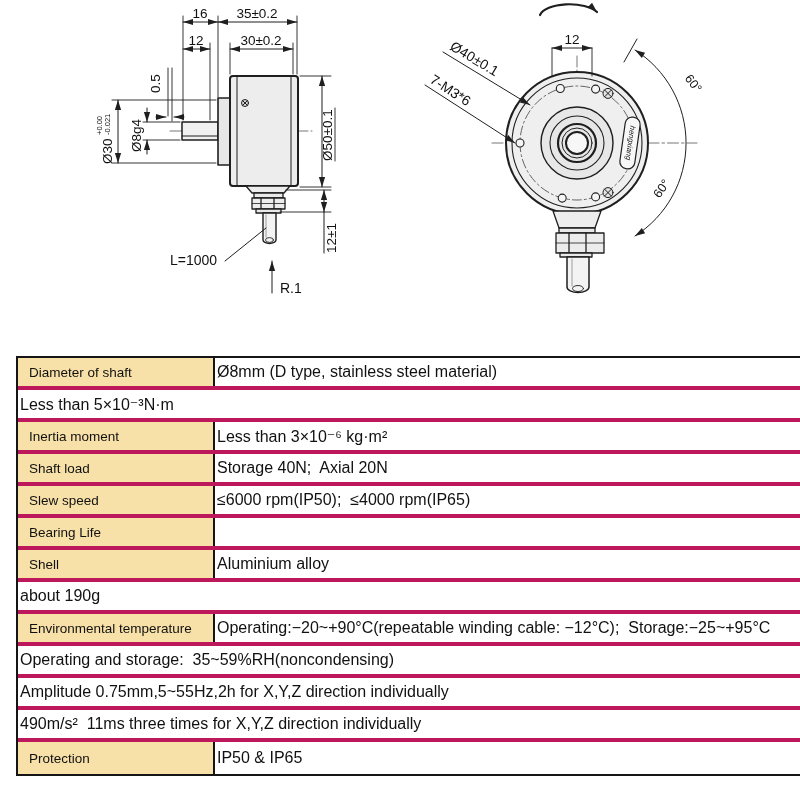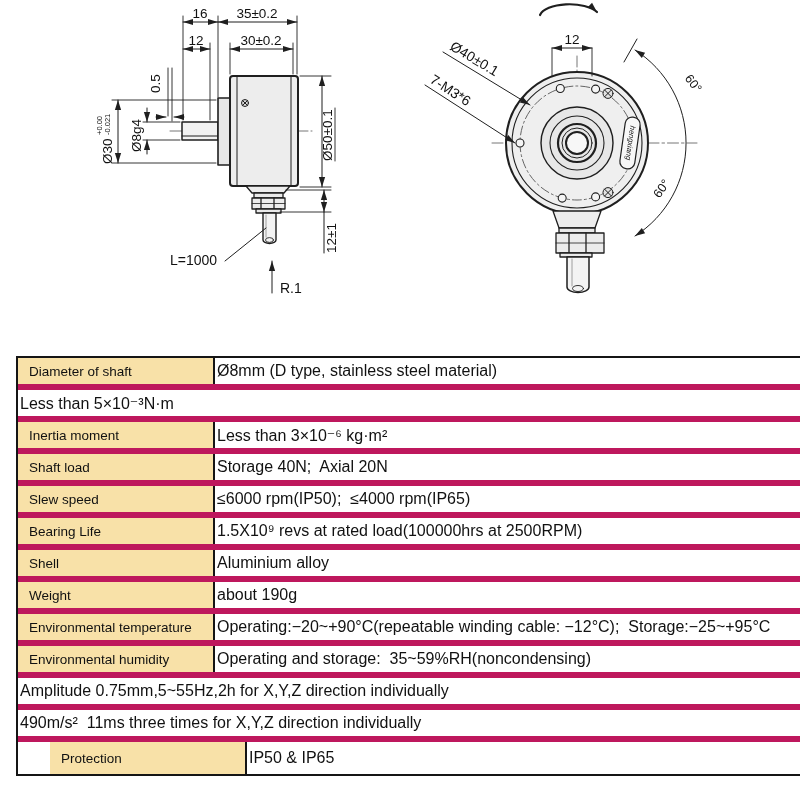--- a/index.html
+++ b/index.html
@@ -20,7 +20,7 @@
     border:2px solid #151515;border-right:0;
     box-sizing:border-box;
   }
-  .spec-row{display:flex;height:32px;border-bottom:6px solid #be185d;box-sizing:border-box;}
+  .spec-row{display:flex;height:32px;border-bottom:4px solid #be185d;box-sizing:border-box;}
   .spec-row:last-child{border-bottom:0;margin-left:32px;}
   .spec-label{
     width:197px;flex:0 0 197px;box-sizing:border-box;

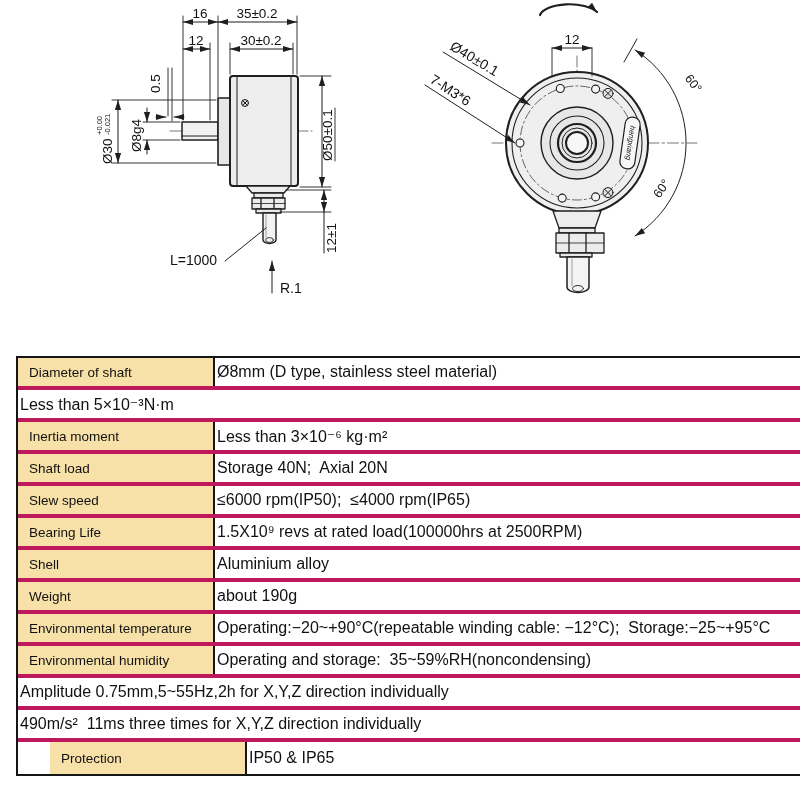--- a/index.html
+++ b/index.html
@@ -250,7 +250,6 @@
   </div>
   <div class="spec-row">
     <div class="spec-label">Bearing Life</div>
-    <div class="spec-value">1.5X10⁹ revs at rated load(100000hrs at 2500RPM)</div>
   </div>
   <div class="spec-row">
     <div class="spec-label">Shell</div>

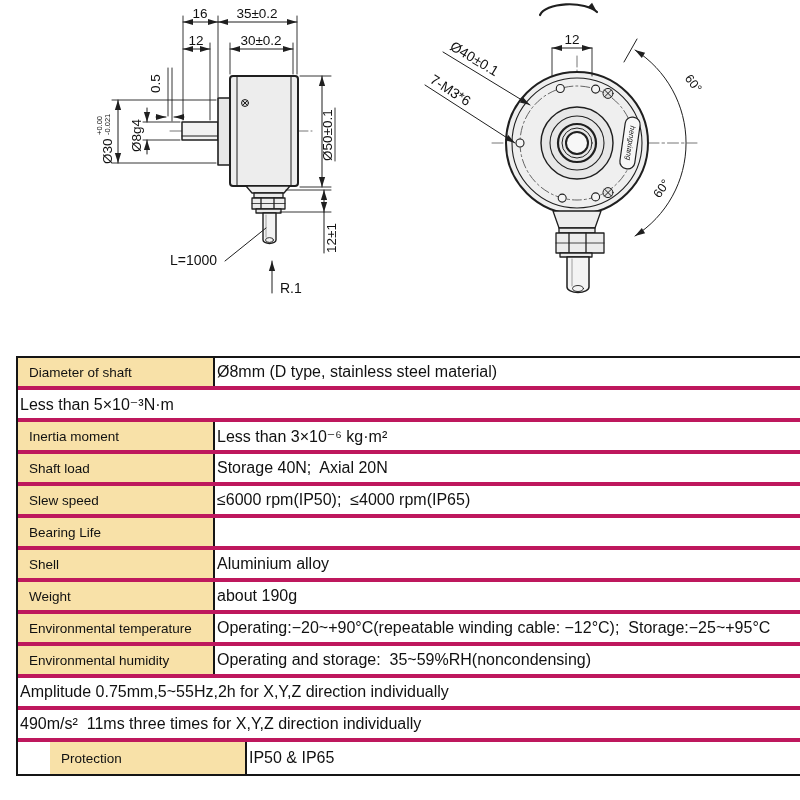--- a/index.html
+++ b/index.html
@@ -256,7 +256,6 @@
     <div class="spec-value">Aluminium alloy</div>
   </div>
   <div class="spec-row">
-    <div class="spec-label">Weight</div>
     <div class="spec-value">about 190g</div>
   </div>
   <div class="spec-row">

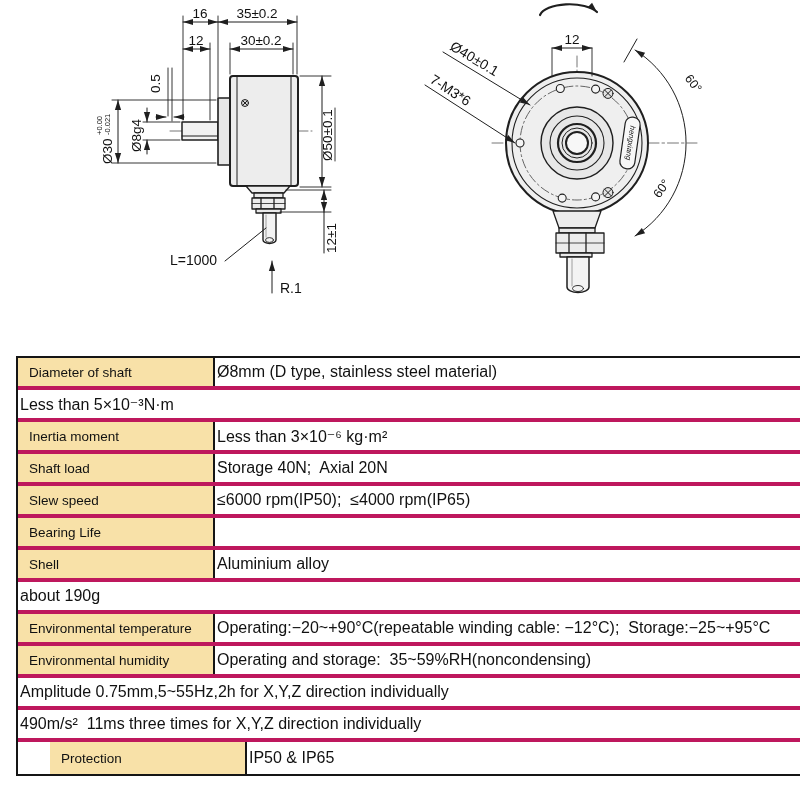--- a/index.html
+++ b/index.html
@@ -263,7 +263,6 @@
     <div class="spec-value">Operating:−20~+90°C(repeatable winding cable: −12°C);  Storage:−25~+95°C</div>
   </div>
   <div class="spec-row">
-    <div class="spec-label">Environmental humidity</div>
     <div class="spec-value">Operating and storage:  35~59%RH(noncondensing)</div>
   </div>
   <div class="spec-row">

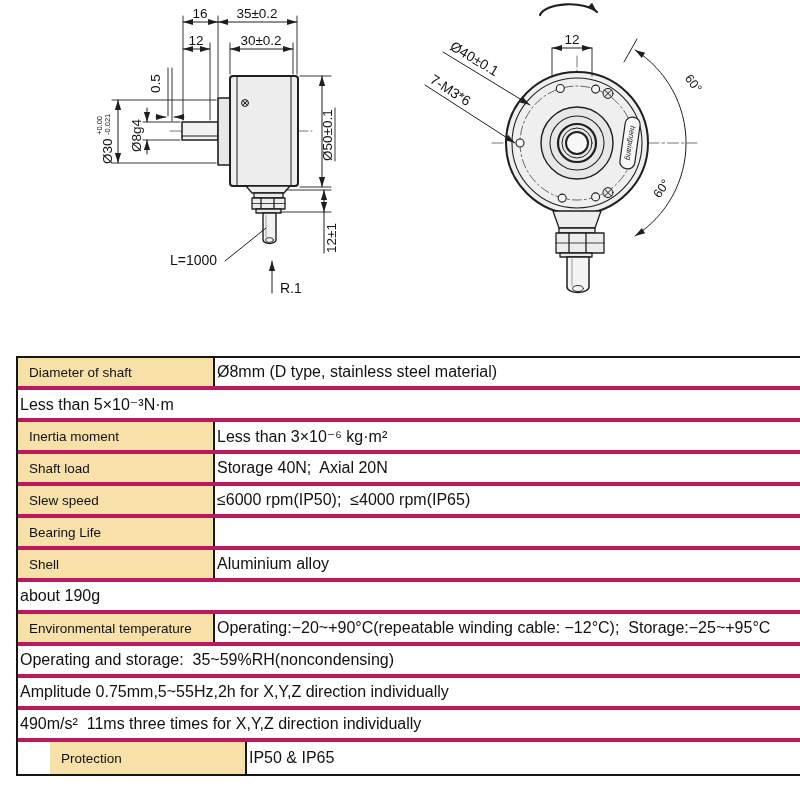--- a/index.html
+++ b/index.html
@@ -21,7 +21,7 @@
     box-sizing:border-box;
   }
   .spec-row{display:flex;height:32px;border-bottom:4px solid #be185d;box-sizing:border-box;}
-  .spec-row:last-child{border-bottom:0;margin-left:32px;}
+  .spec-row:last-child{border-bottom:0;}
   .spec-label{
     width:197px;flex:0 0 197px;box-sizing:border-box;
     border-right:2px solid #151515;

